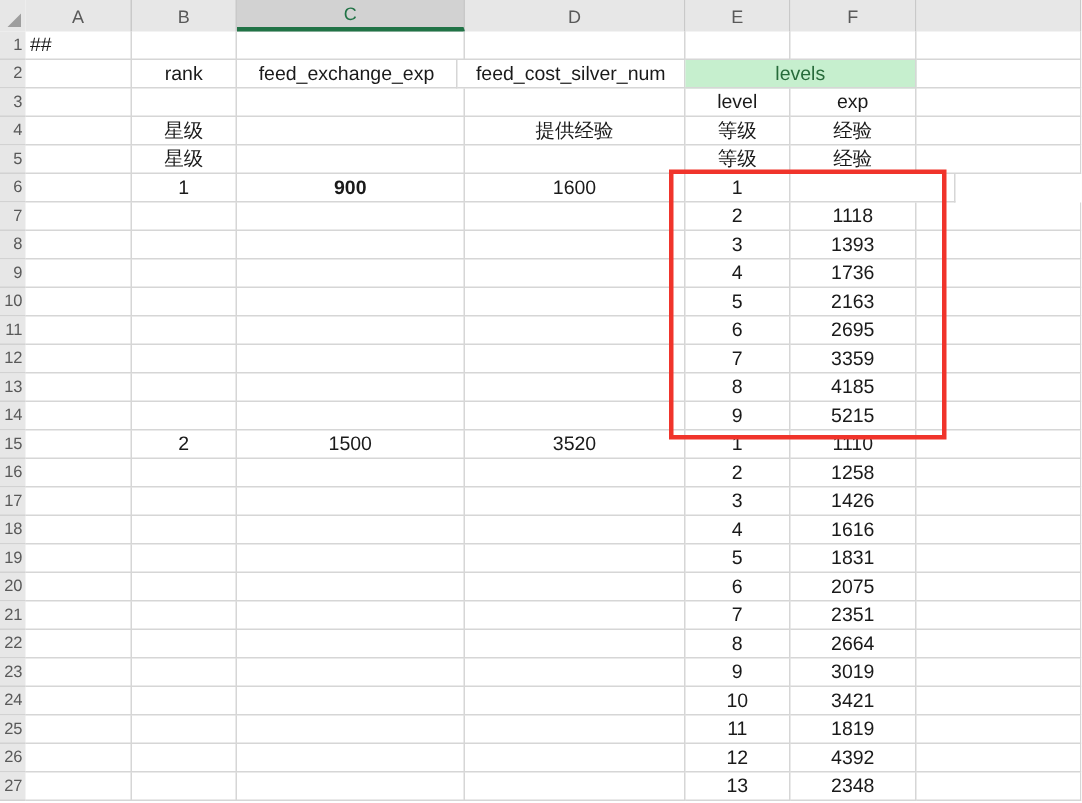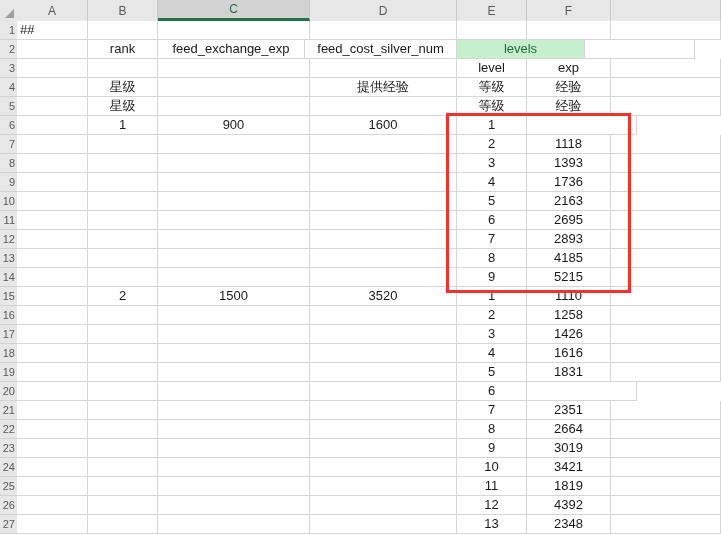--- a/index.html
+++ b/index.html
@@ -86,7 +86,7 @@
         <div class="cell" style="width: 70px;">rank</div>
         <div class="cell" style="width: 147px;">feed_exchange_exp</div>
         <div class="cell" style="width: 152px;">feed_cost_silver_num</div>
-        <div class="cell good" style="width: 128px;">levels</div>
+        <div class="cell good" style="width: 154px;">levels</div>
         <div class="cell" style="width: 110px;"></div>
       </div>
       <div class="grid-row">

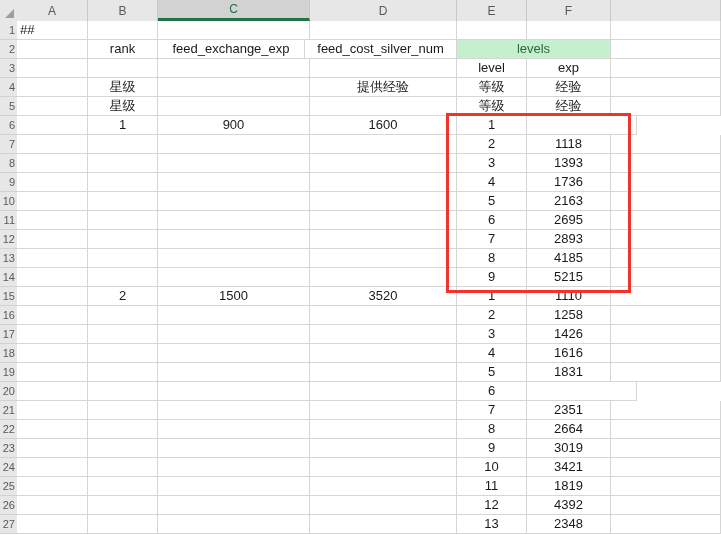--- a/index.html
+++ b/index.html
@@ -123,7 +123,7 @@
         <div class="row-hdr">6</div>
         <div class="cell" style="width: 71px;"></div>
         <div class="cell" style="width: 70px;">1</div>
-        <div class="cell" style="width: 152px;">900</div>
+        <div class="cell" style="width: 152px; font-weight: bold;">900</div>
         <div class="cell" style="width: 147px;">1600</div>
         <div class="cell" style="width: 70px;">1</div>
         <div class="cell" style="width: 110px;"></div>

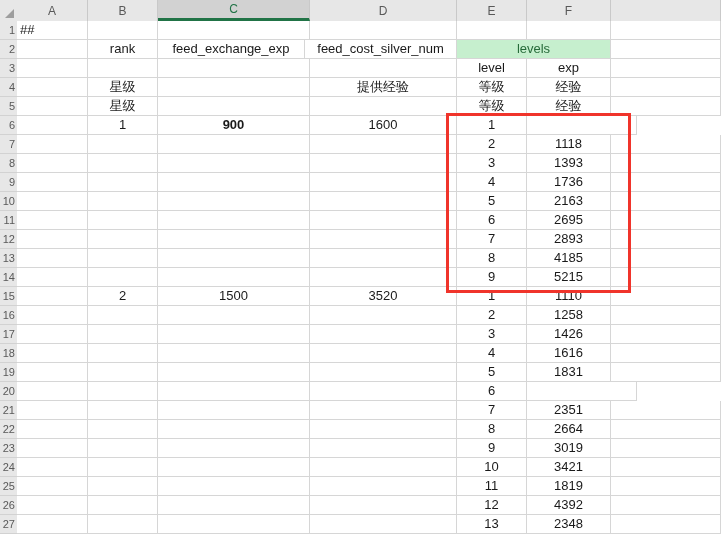--- a/index.html
+++ b/index.html
@@ -185,7 +185,7 @@
         <div class="cell" style="width: 152px;"></div>
         <div class="cell" style="width: 147px;"></div>
         <div class="cell" style="width: 70px;">7</div>
-        <div class="cell" style="width: 84px;">2893</div>
+        <div class="cell" style="width: 84px;">3359</div>
         <div class="cell" style="width: 110px;"></div>
       </div>
       <div class="grid-row">

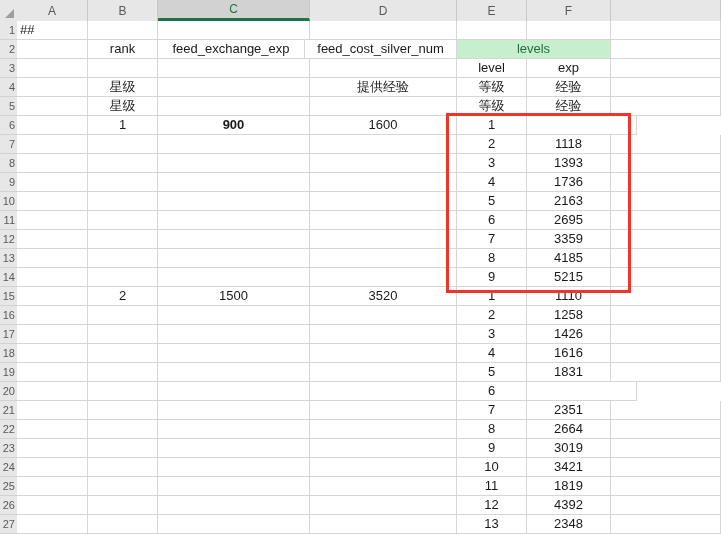--- a/index.html
+++ b/index.html
@@ -265,6 +265,7 @@
         <div class="cell" style="width: 152px;"></div>
         <div class="cell" style="width: 147px;"></div>
         <div class="cell" style="width: 70px;">6</div>
+        <div class="cell" style="width: 84px;">2075</div>
         <div class="cell" style="width: 110px;"></div>
       </div>
       <div class="grid-row">

